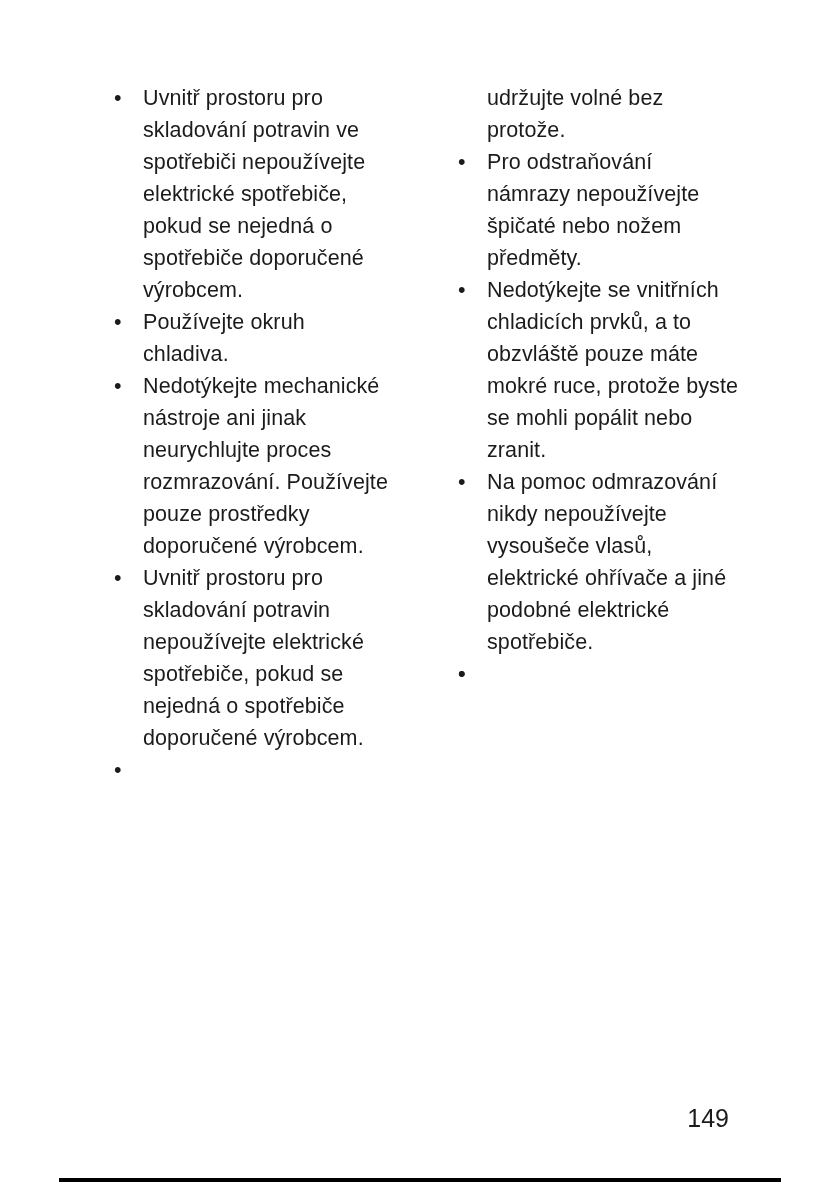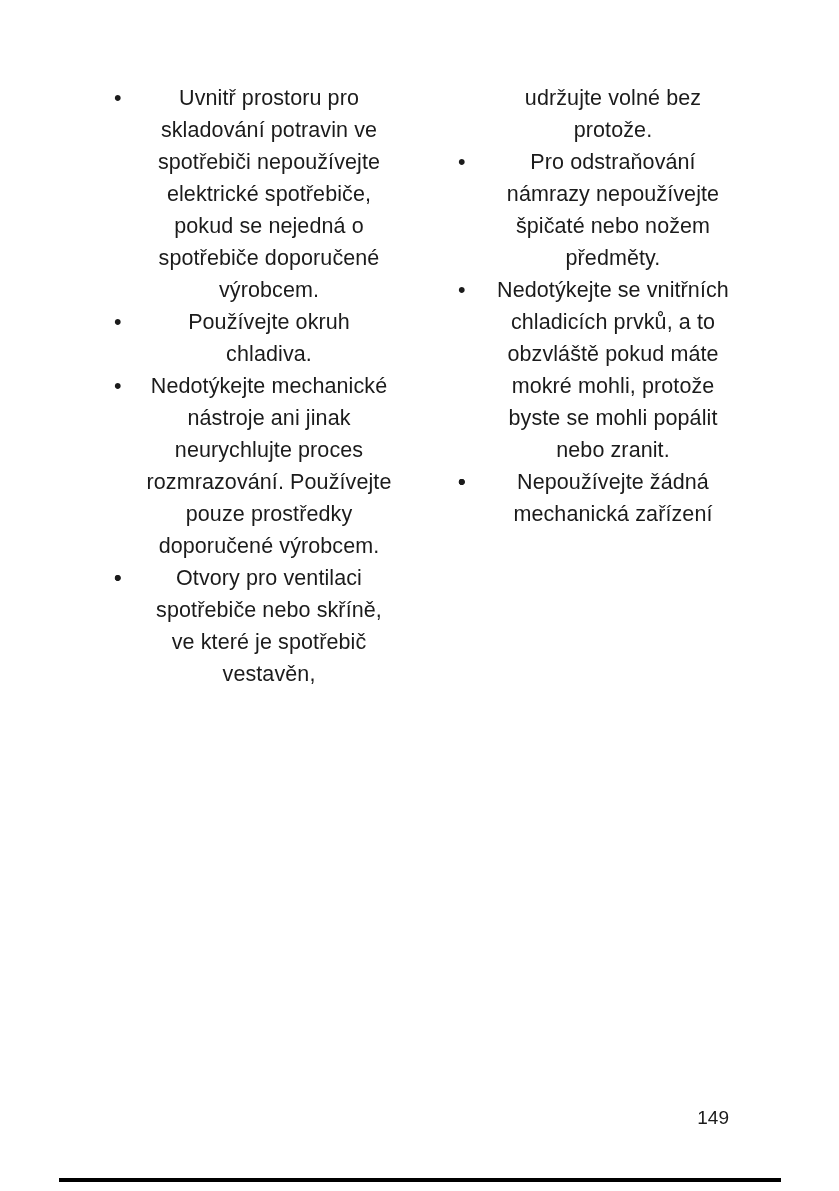--- a/index.html
+++ b/index.html
@@ -45,7 +45,6 @@
     display: inline-block;
     max-width: 252px;
     letter-spacing: 0.1px;
-    text-align: center;
   }
   .page-number {
     position: absolute;

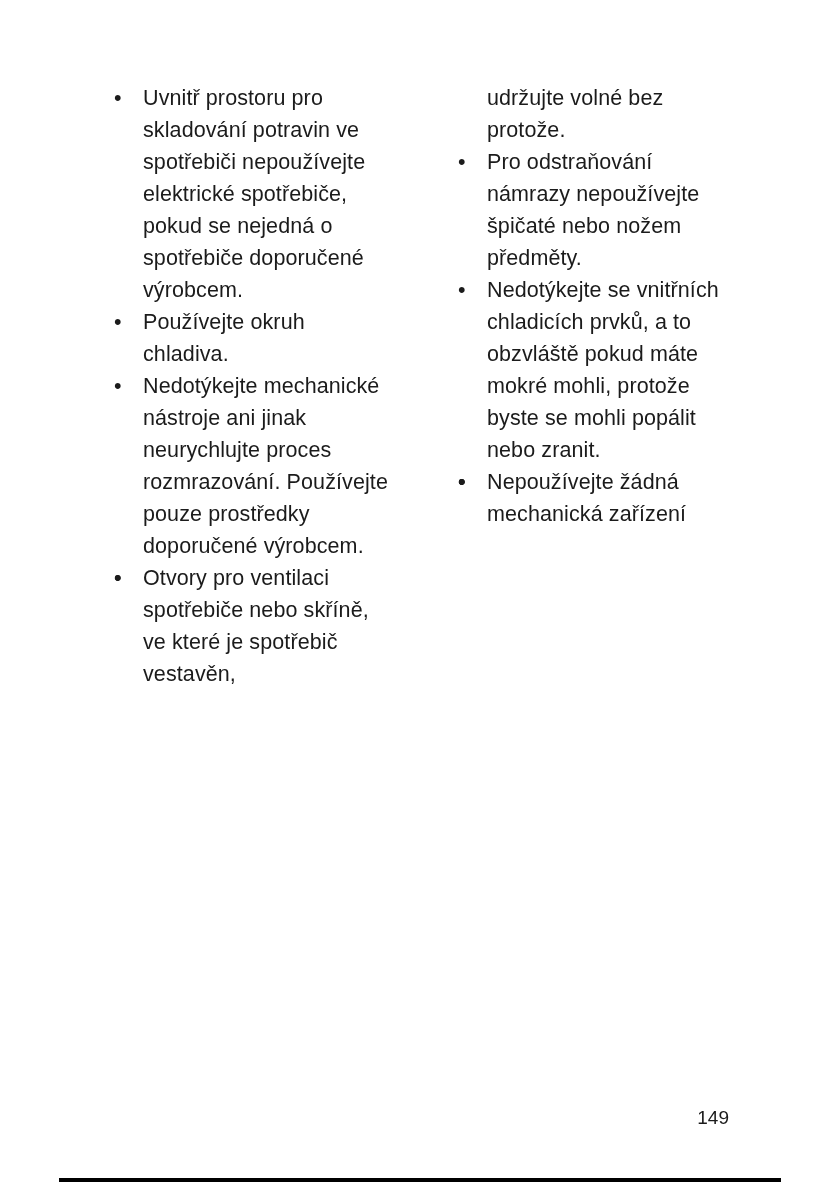--- a/index.html
+++ b/index.html
@@ -101,7 +101,7 @@
       </div>
       <div class="item">
         <span class="bullet">•</span>
-        <span class="item-text">Nedotýkejte se vnitřních chladicích prvků, a to obzvláště pokud máte mokré mohli, protože byste se mohli popálit nebo zranit.</span>
+        <span class="item-text">Nedotýkejte se vnitřních chladicích prvků, a to obzvláště pouze máte mokré ruce, protože byste se mohli popálit nebo zranit.</span>
       </div>
       <div class="item">
         <span class="bullet">•</span>

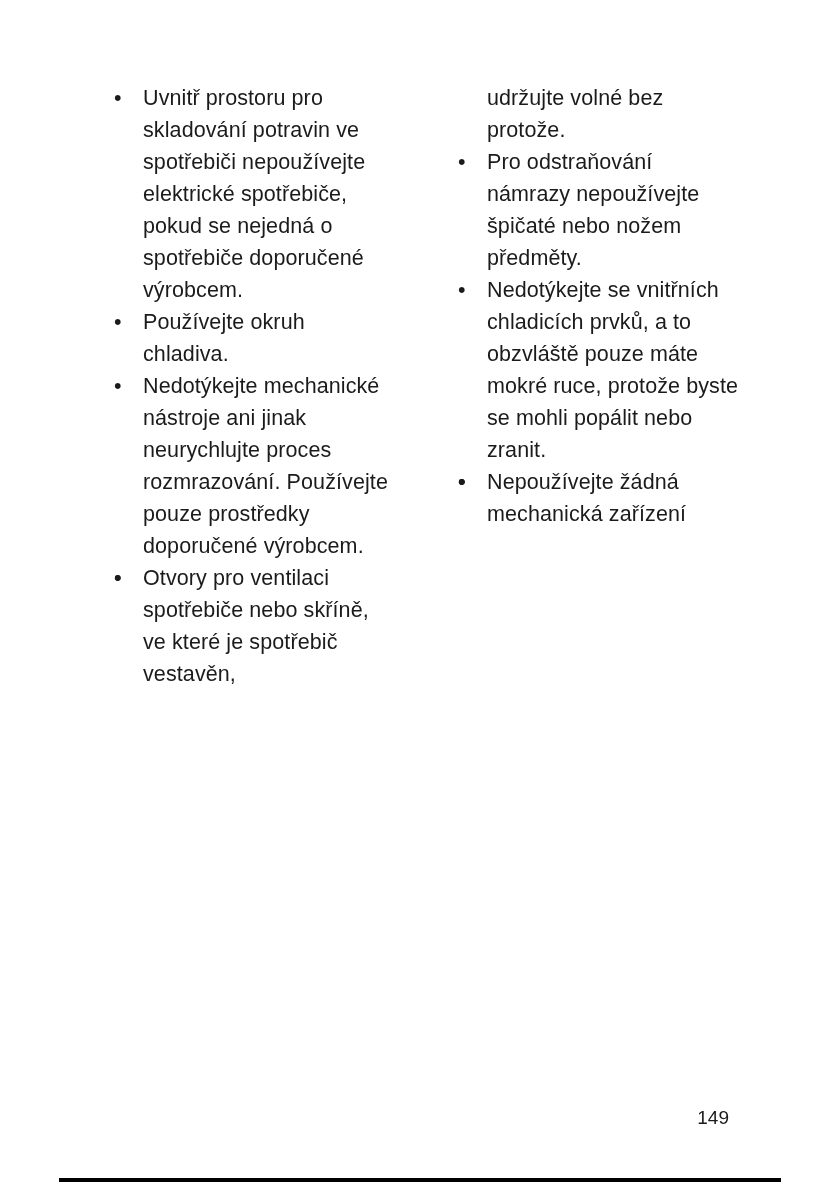--- a/index.html
+++ b/index.html
@@ -105,6 +105,7 @@
       </div>
       <div class="item">
         <span class="bullet">•</span>
+        <span class="item-text">Na pomoc odmrazování nikdy nepoužívejte vysoušeče vlasů, elektrické ohřívače a jiné podobné elektrické spotřebiče.</span>
       </div>
       <div class="item">
         <span class="bullet">•</span>

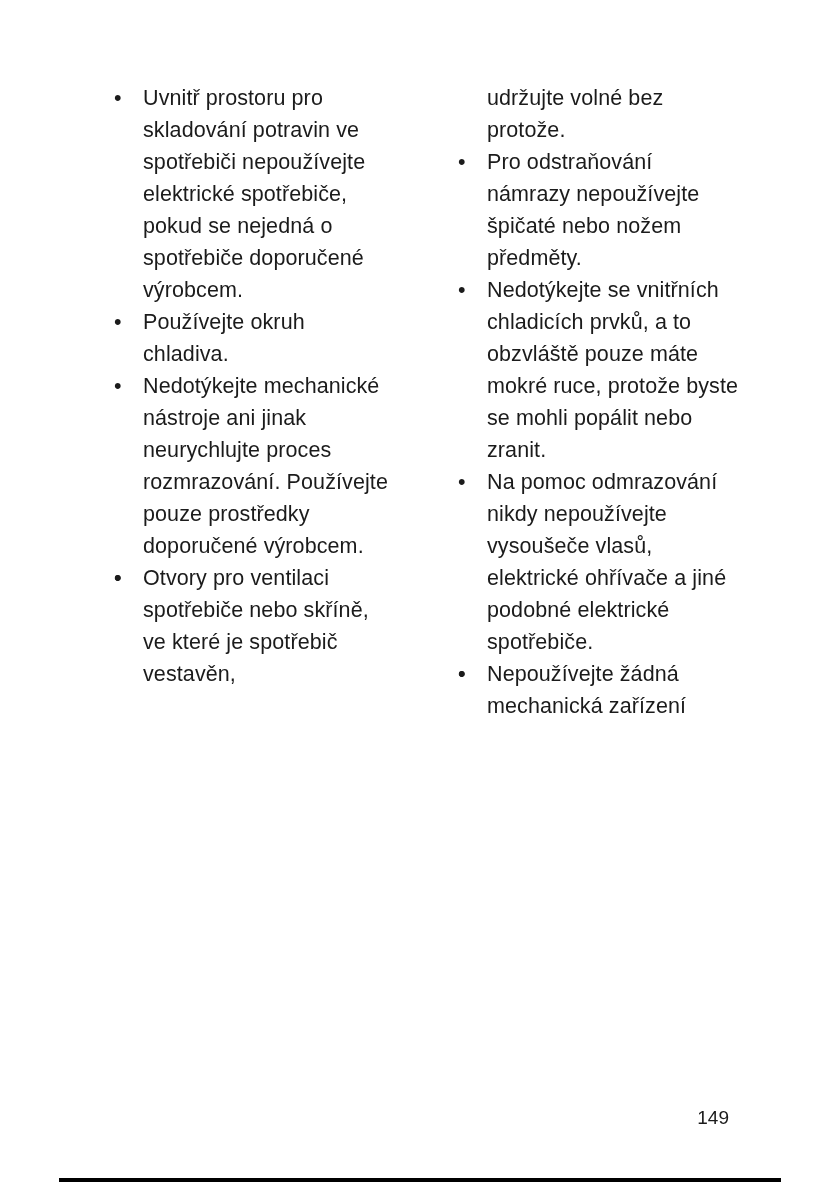--- a/index.html
+++ b/index.html
@@ -83,6 +83,7 @@
       </div>
       <div class="item">
         <span class="bullet">•</span>
+        <span class="item-text">Uvnitř prostoru pro skladování potravin nepoužívejte elektrické spotřebiče, pokud se nejedná o spotřebiče doporučené výrobcem.</span>
       </div>
       <div class="item">
         <span class="bullet">•</span>

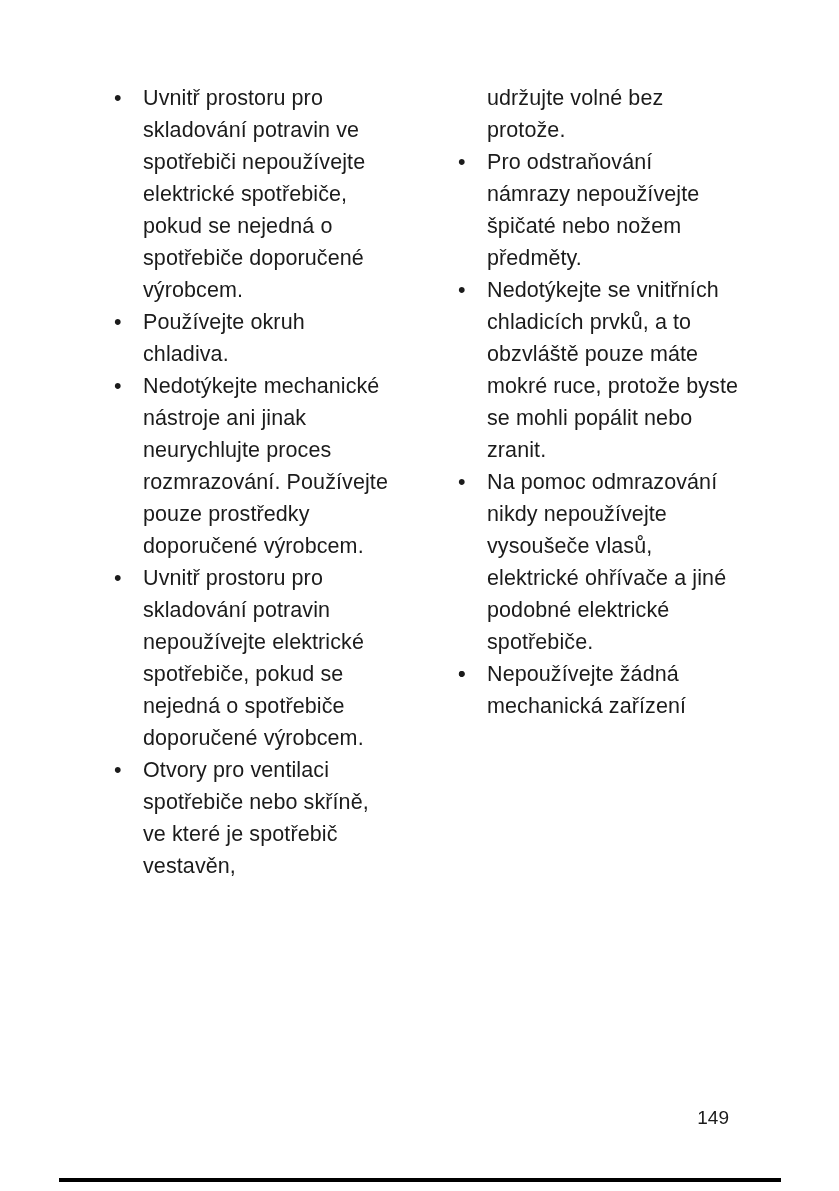--- a/index.html
+++ b/index.html
@@ -113,7 +113,6 @@
       </div>
       <div class="item">
         <span class="bullet">•</span>
-        <span class="item-text">Nepoužívejte žádná mechanická zařízení</span>
       </div>
     </div>
 

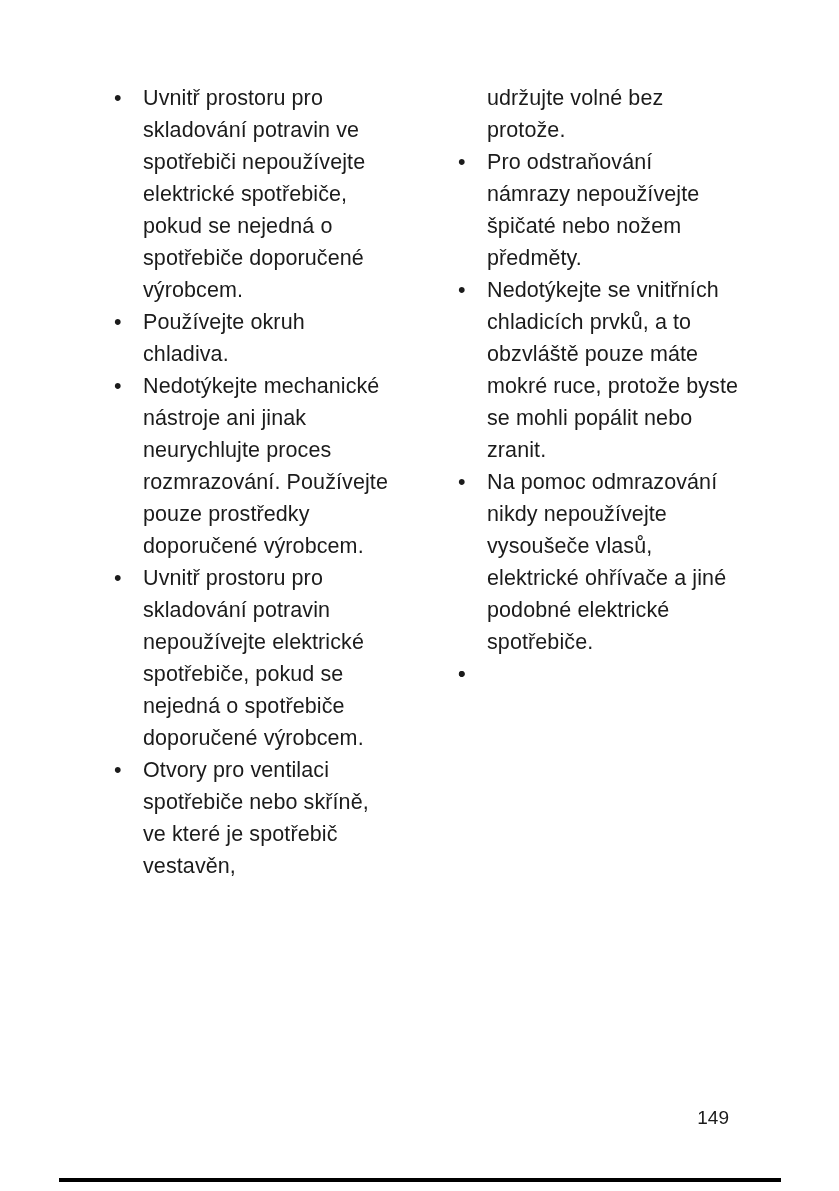--- a/index.html
+++ b/index.html
@@ -87,7 +87,6 @@
       </div>
       <div class="item">
         <span class="bullet">•</span>
-        <span class="item-text">Otvory pro ventilaci spotřebiče nebo skříně, ve které je spotřebič vestavěn,</span>
       </div>
     </div>
 

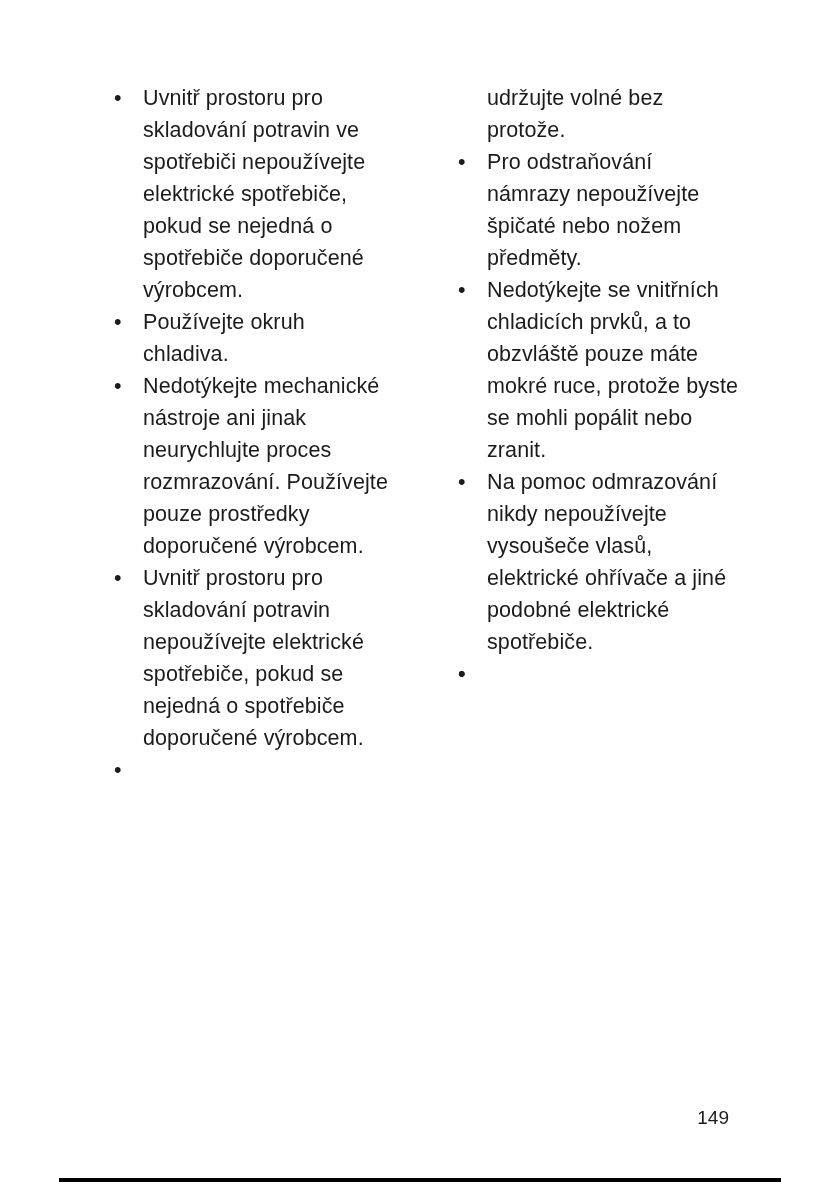--- a/index.html
+++ b/index.html
@@ -50,7 +50,7 @@
     position: absolute;
     top: 1102px;
     right: 110px;
-    font-size: 19px;
+    font-size: 25px;
     line-height: 32px;
   }
   .footer-rule {

